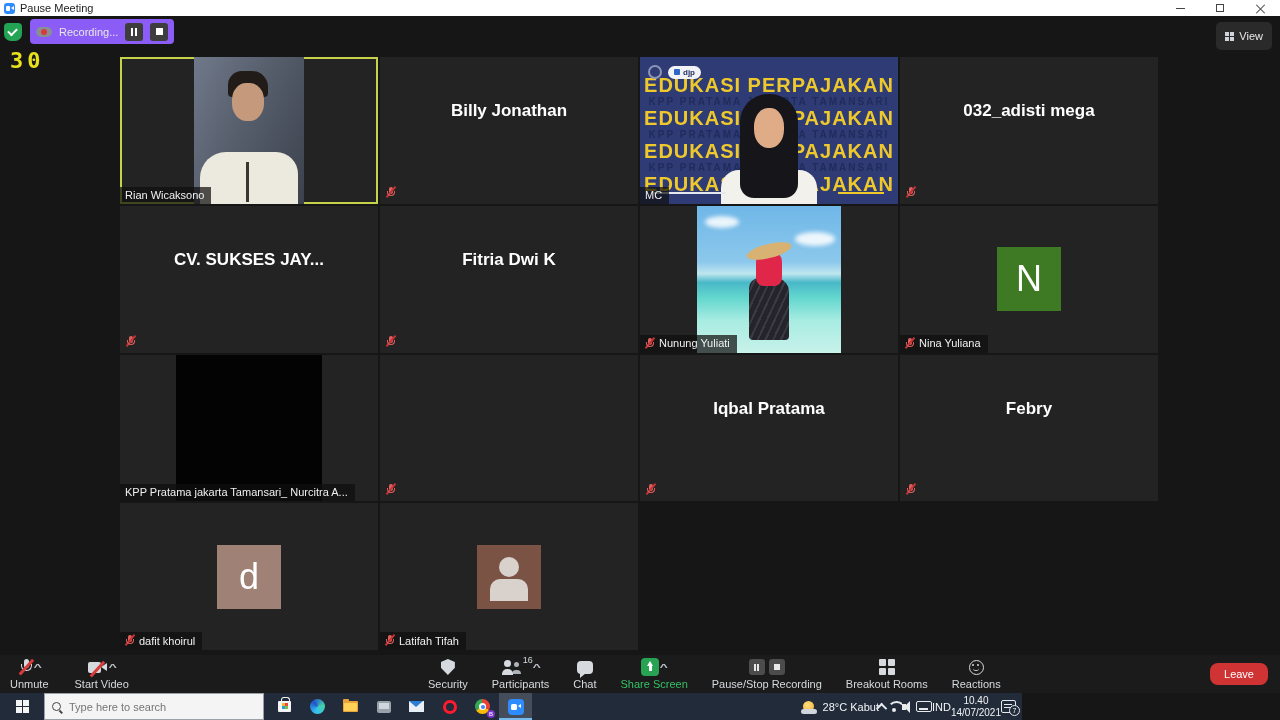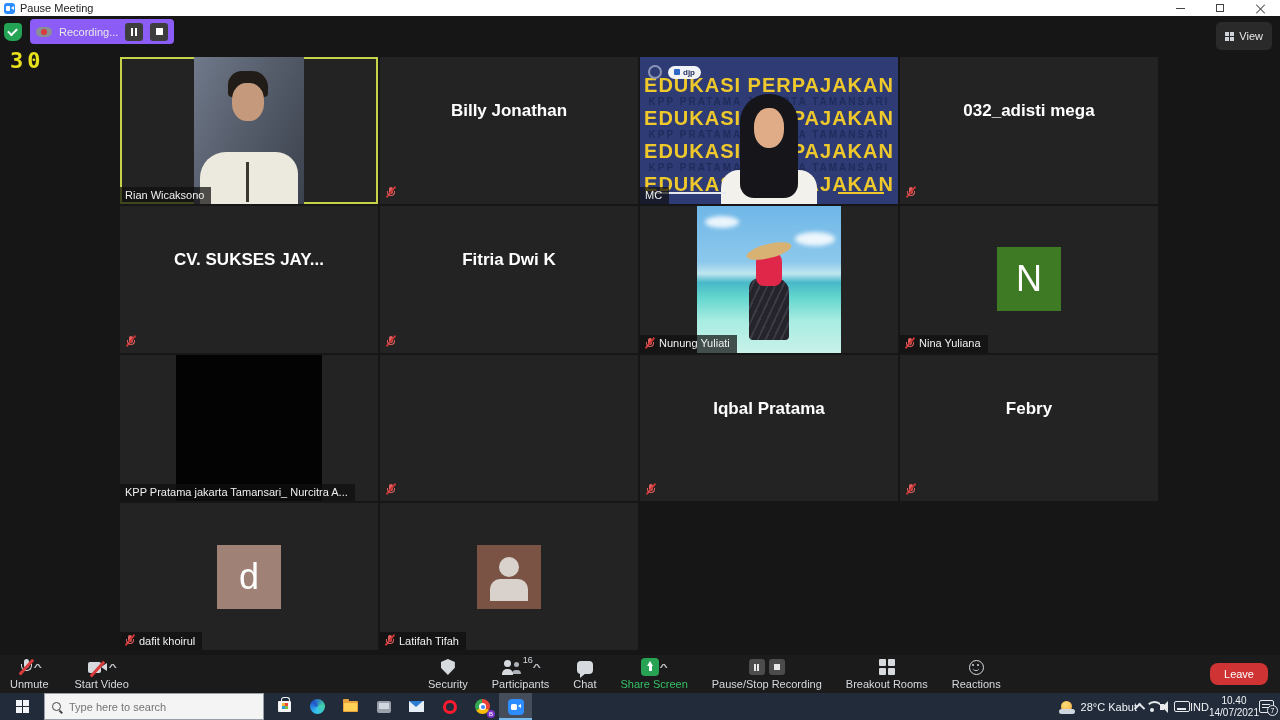--- a/index.html
+++ b/index.html
@@ -197,7 +197,7 @@
                padding:5px 14px; border-radius:8px; border:none; }
 
   
-  .taskbar { position:absolute; left:0; bottom:0; width:1280px; height:27px; background:#212b3a;
+  .taskbar { position:absolute; left:0; bottom:0; width:1022px; height:27px; background:#212b3a;
              display:flex; align-items:center; }
   .tb-start { width:44px; height:27px; display:flex; align-items:center; justify-content:center; }
   .win-logo { display:grid; grid-template-columns:6px 6px; grid-template-rows:6px 6px; gap:1px; }

